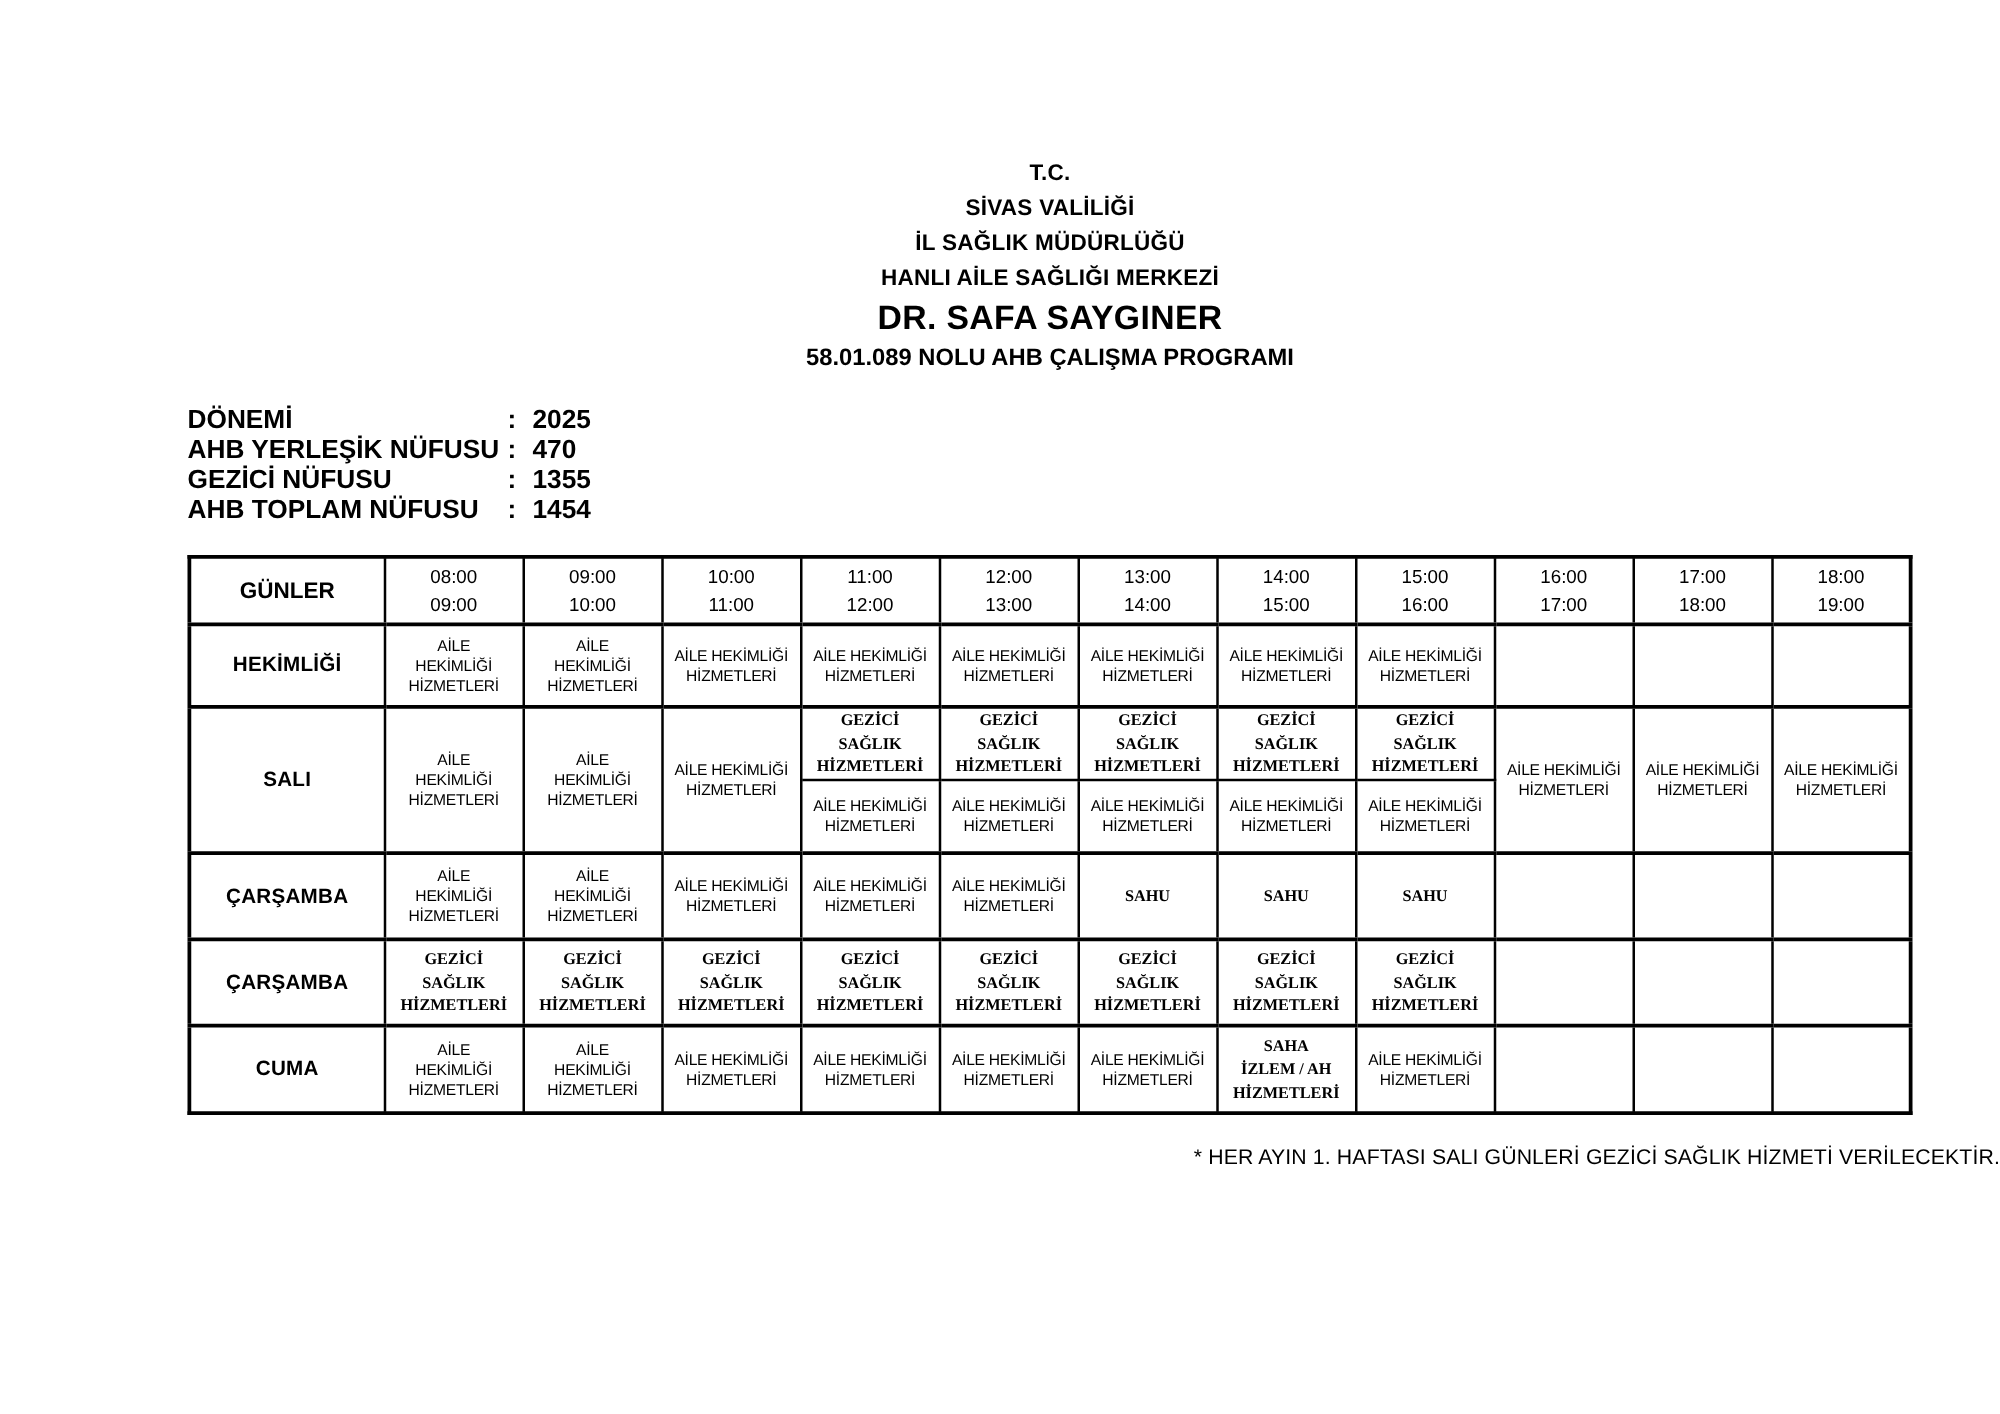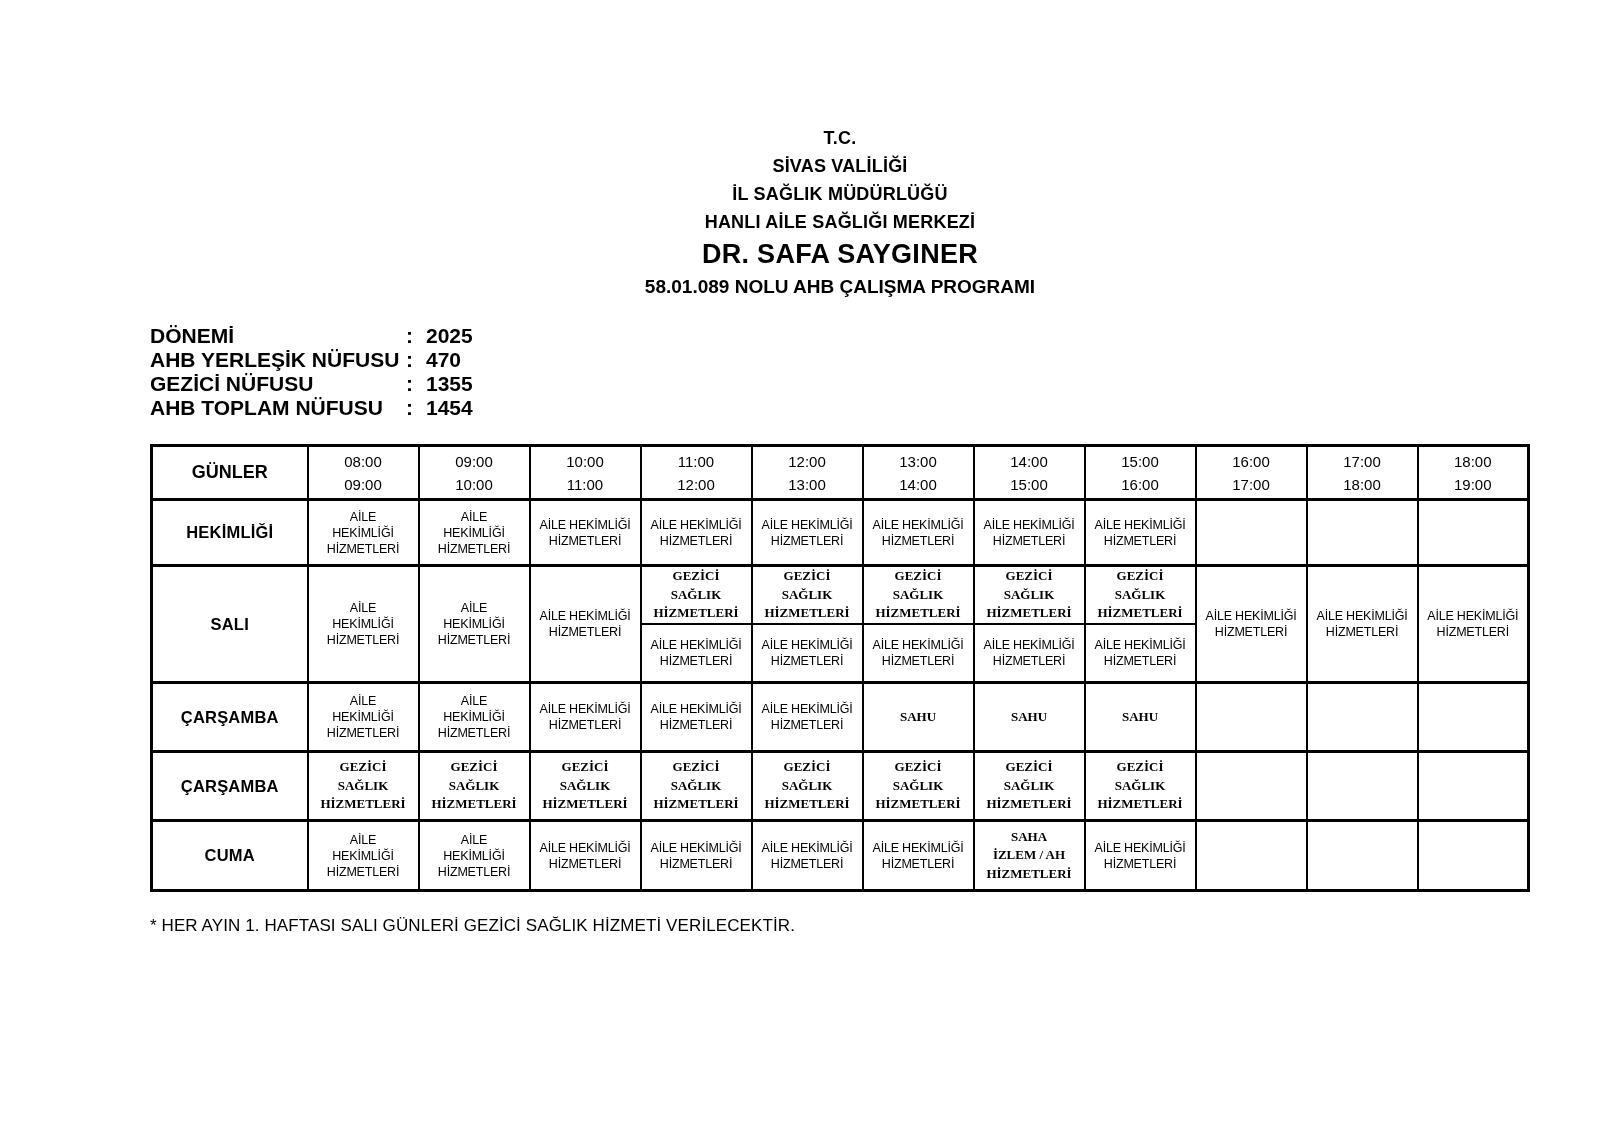--- a/index.html
+++ b/index.html
@@ -72,7 +72,7 @@
   }
 
   
-  .notes { margin: 20px 0 0 150px; }
+  .notes { margin: 20px 0 0 150px; text-align: right; }
   .note-line { font-size: 17px; line-height: 27px; letter-spacing: 0.1px; }
 </style>
 </head>

